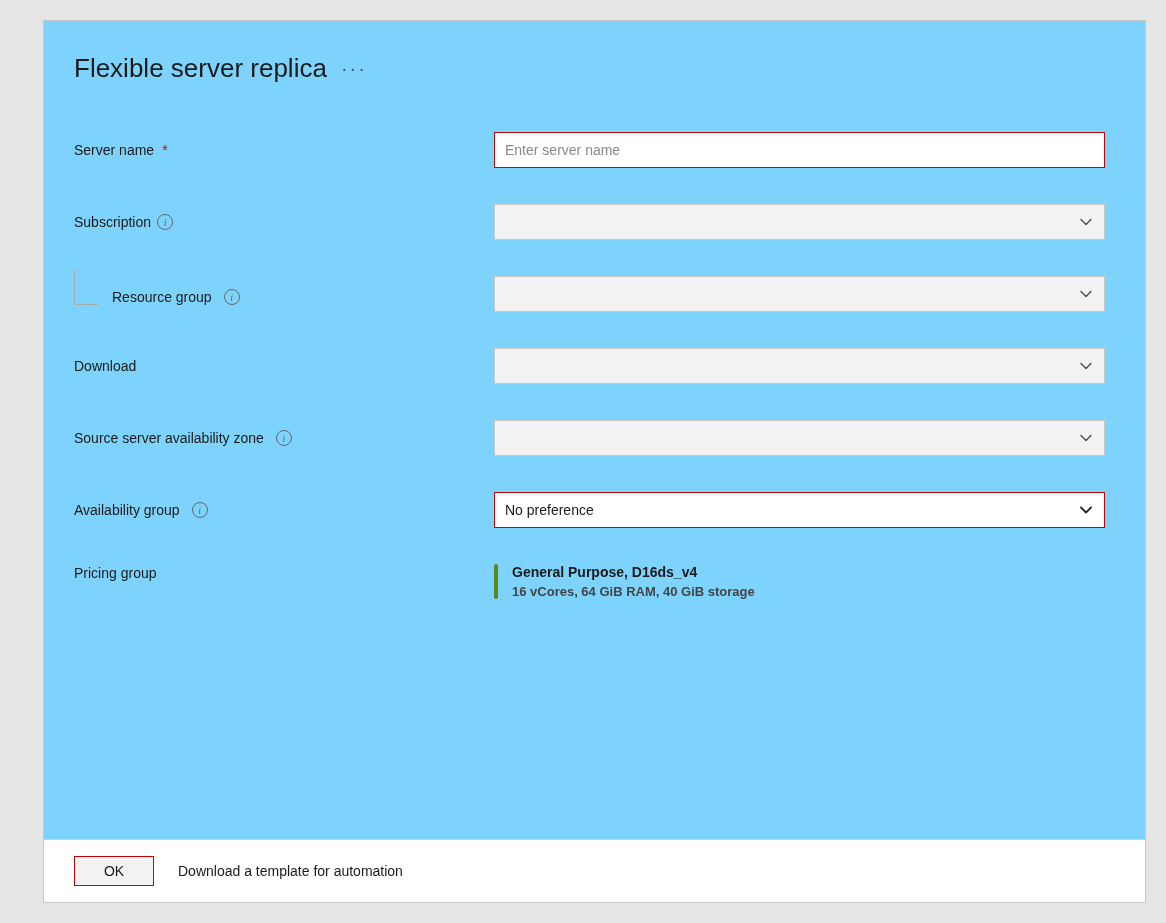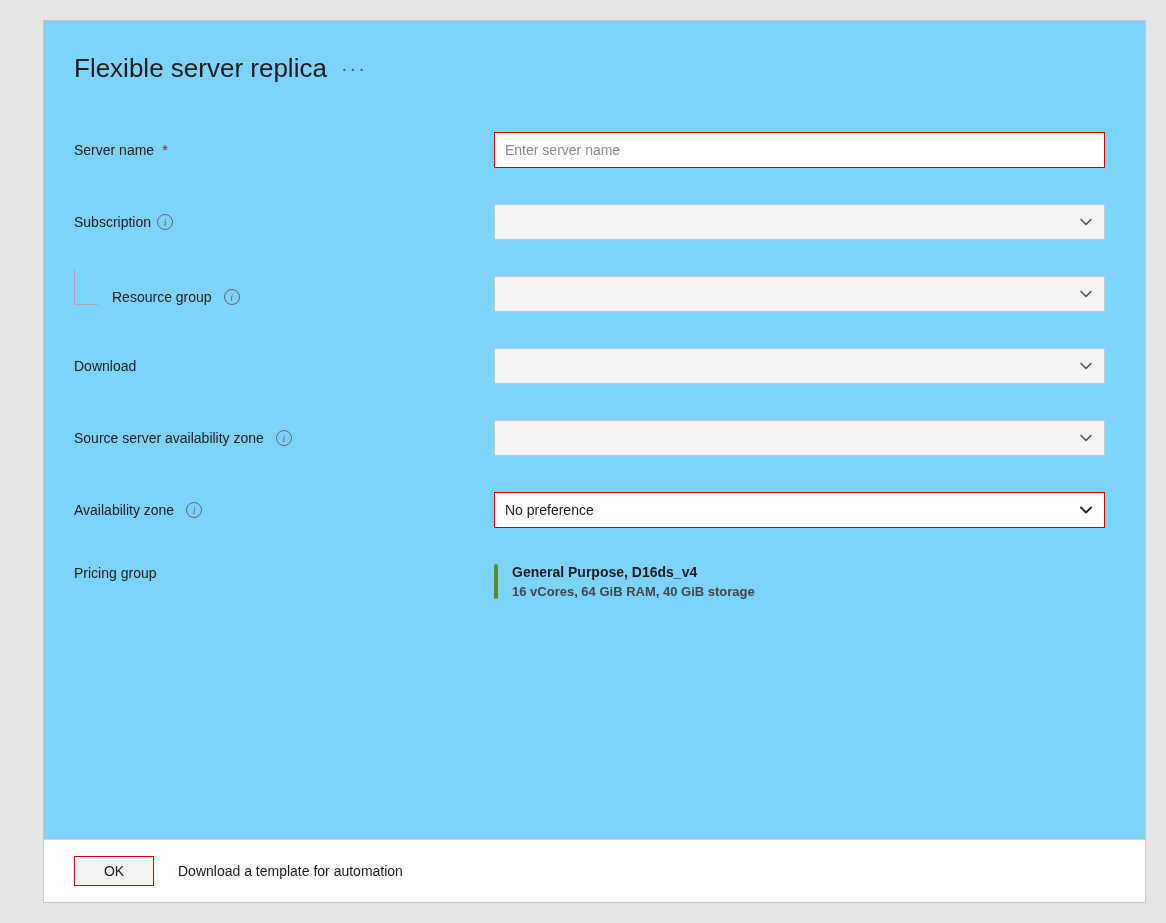--- a/index.html
+++ b/index.html
@@ -302,7 +302,7 @@
 
       <div class="form-row">
         <div class="form-label-col">
-          <span class="form-label">Availability zone</span>
+          <span class="form-label">Availability group</span>
           <span class="info-icon" style="margin-left:6px;">i</span>
         </div>
         <div class="form-control-col">

